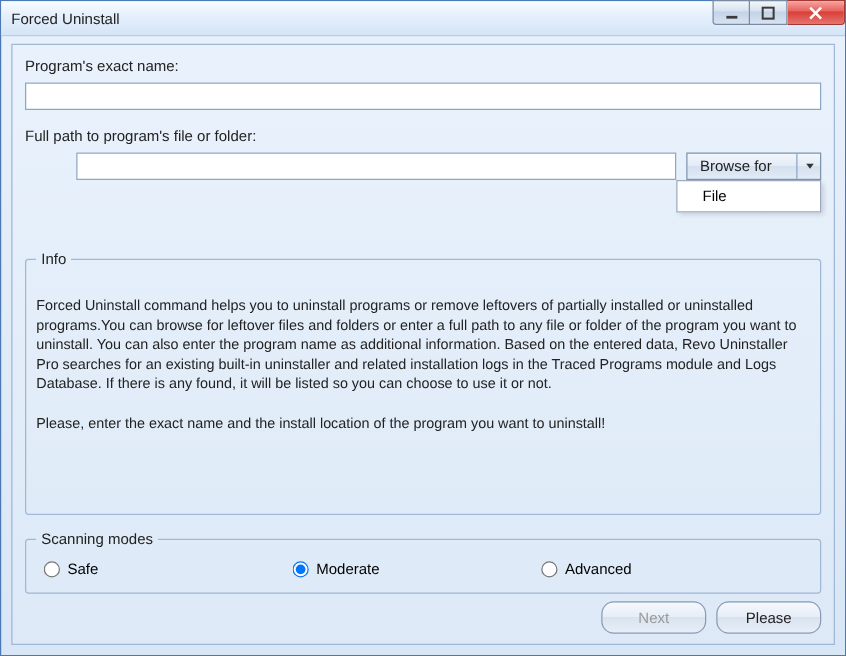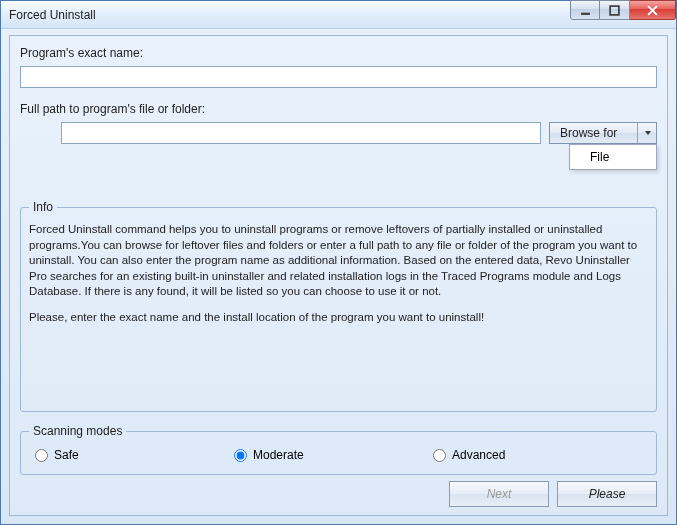--- a/index.html
+++ b/index.html
@@ -115,7 +115,7 @@
     position: absolute;
     top: 22px;
     right: 0;
-    width: 88px;
+    width: 116px;
     background: #fff;
     border: 1px solid #9aa9be;
     box-shadow: 2px 2px 4px rgba(0,0,0,0.15);

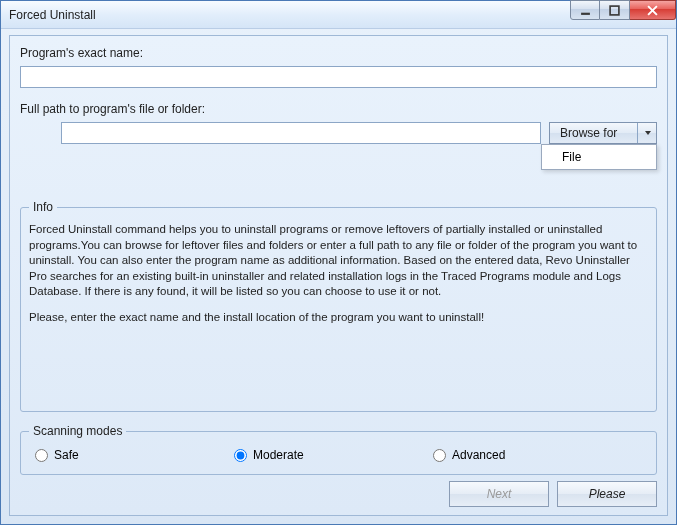--- a/index.html
+++ b/index.html
@@ -153,7 +153,7 @@
     line-height: 1.35;
     color: #222;
   }
-  .info-text p { margin: 0 0 10px 0; }
+  .info-text p { margin: 16px 0 10px 0; }
   .modes-box {
     margin-top: 12px;
     padding: 6px 8px 12px 8px;

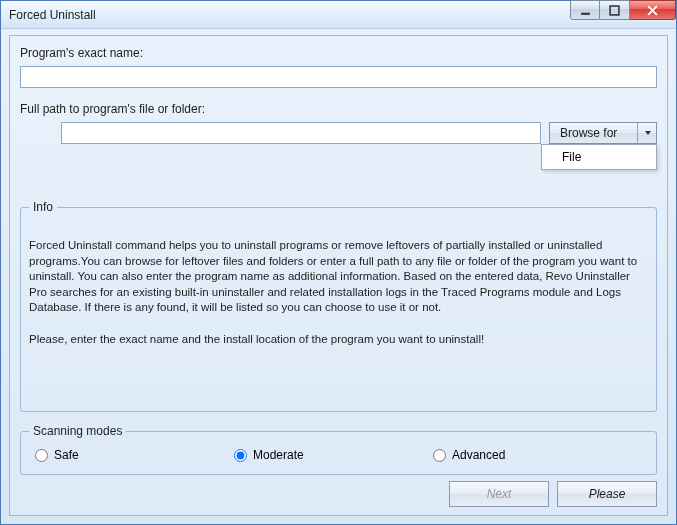--- a/index.html
+++ b/index.html
@@ -179,15 +179,14 @@
     gap: 8px;
   }
   .btn {
-    width: 100px;
+    width: 84px;
     height: 26px;
     border: 1px solid #8a9cb5;
     background: linear-gradient(to bottom,#f6f9fd 0%,#e6edf6 49%,#d9e3ef 50%,#e7eef7 100%);
     font-size: 12px;
     color: #222;
-    border-radius: 0;
+    border-radius: 10px;
     cursor: default;
-    font-style: italic;
   }
   .btn.disabled { color: #9a9a9a; }
   .spacer-top { margin-top: 14px; }

